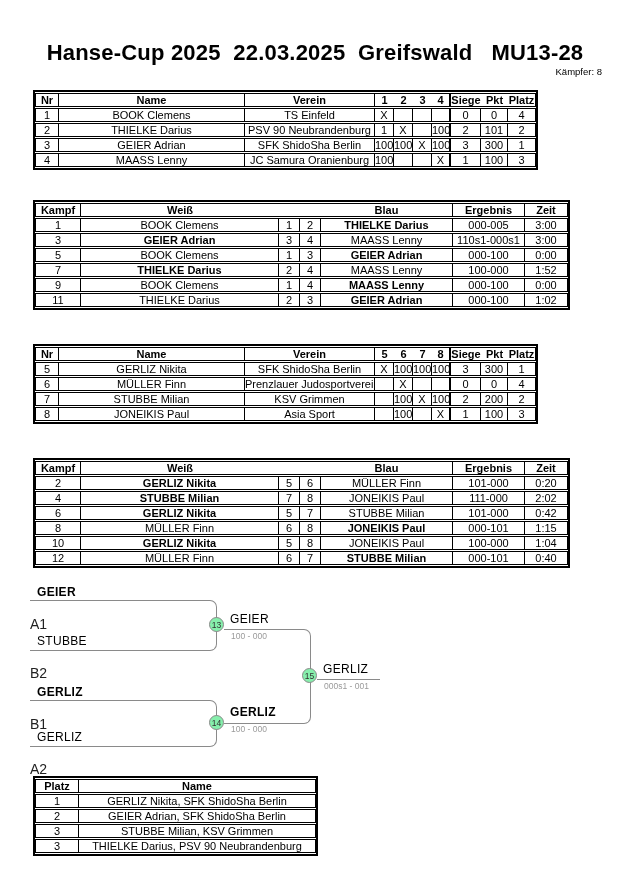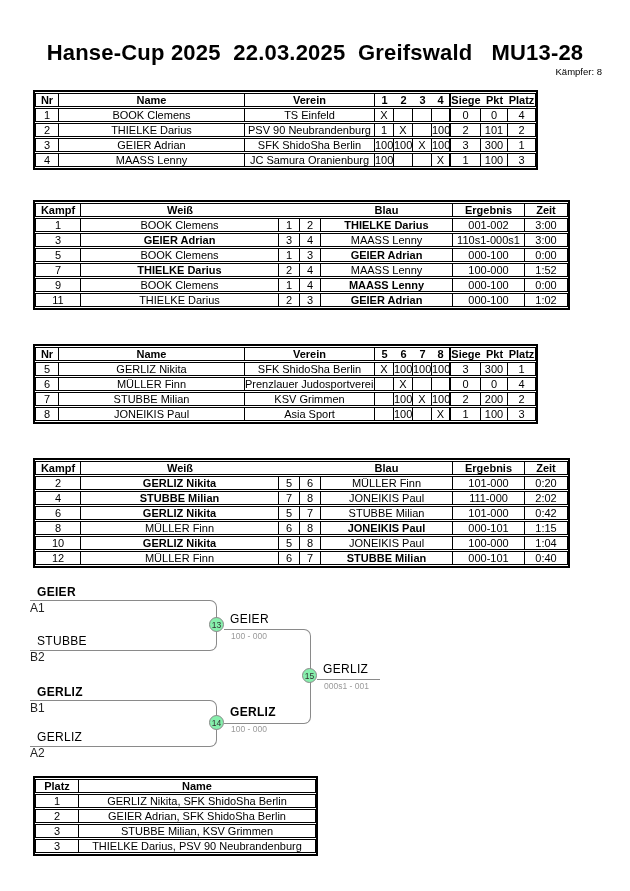--- a/index.html
+++ b/index.html
@@ -166,7 +166,7 @@
           <td>1</td>
           <td>2</td>
           <td class="name-cell b">THIELKE Darius</td>
-          <td>001-002</td>
+          <td>000-005</td>
           <td>3:00</td>
         </tr>
 

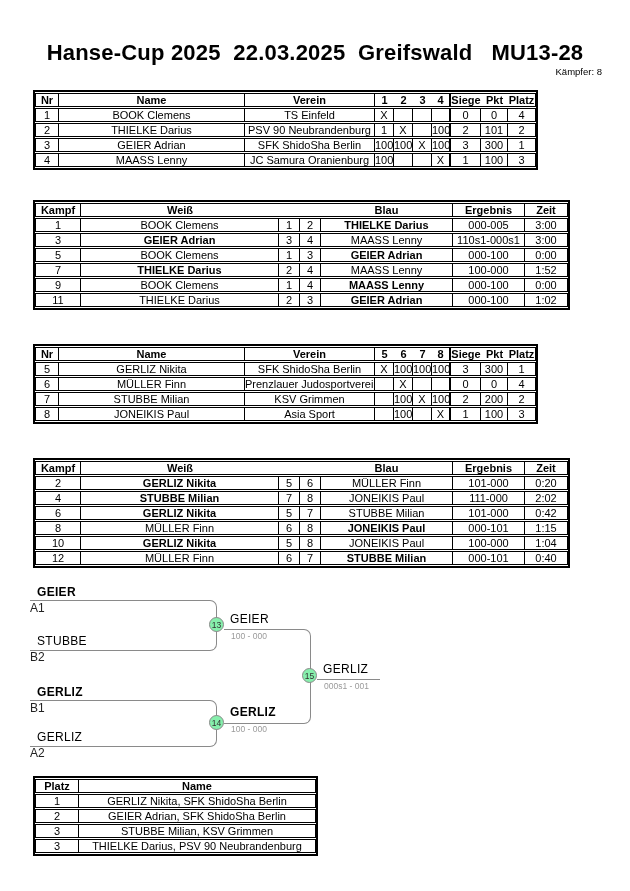--- a/index.html
+++ b/index.html
@@ -39,7 +39,7 @@
           border-radius:0 7px 7px 0;}
   .bk-line{border-top:1px solid #8a8a8a;}
   .bk-name{font-size:12px;line-height:12px;letter-spacing:.3px;}
-  .bk-code{font-size:12px;line-height:10px;color:#222;}
+  .bk-code{font-size:14px;line-height:10px;color:#222;margin-top:16px;}
   .bk-score{font-size:8.5px;line-height:9px;color:#9a9a9a;}
   .bk-circle{width:15px;height:15px;border:1px solid #8a8a8a;border-radius:50%;background:#86efac;
              font-size:8.5px;line-height:15px;text-align:center;color:#333;box-sizing:border-box;}

